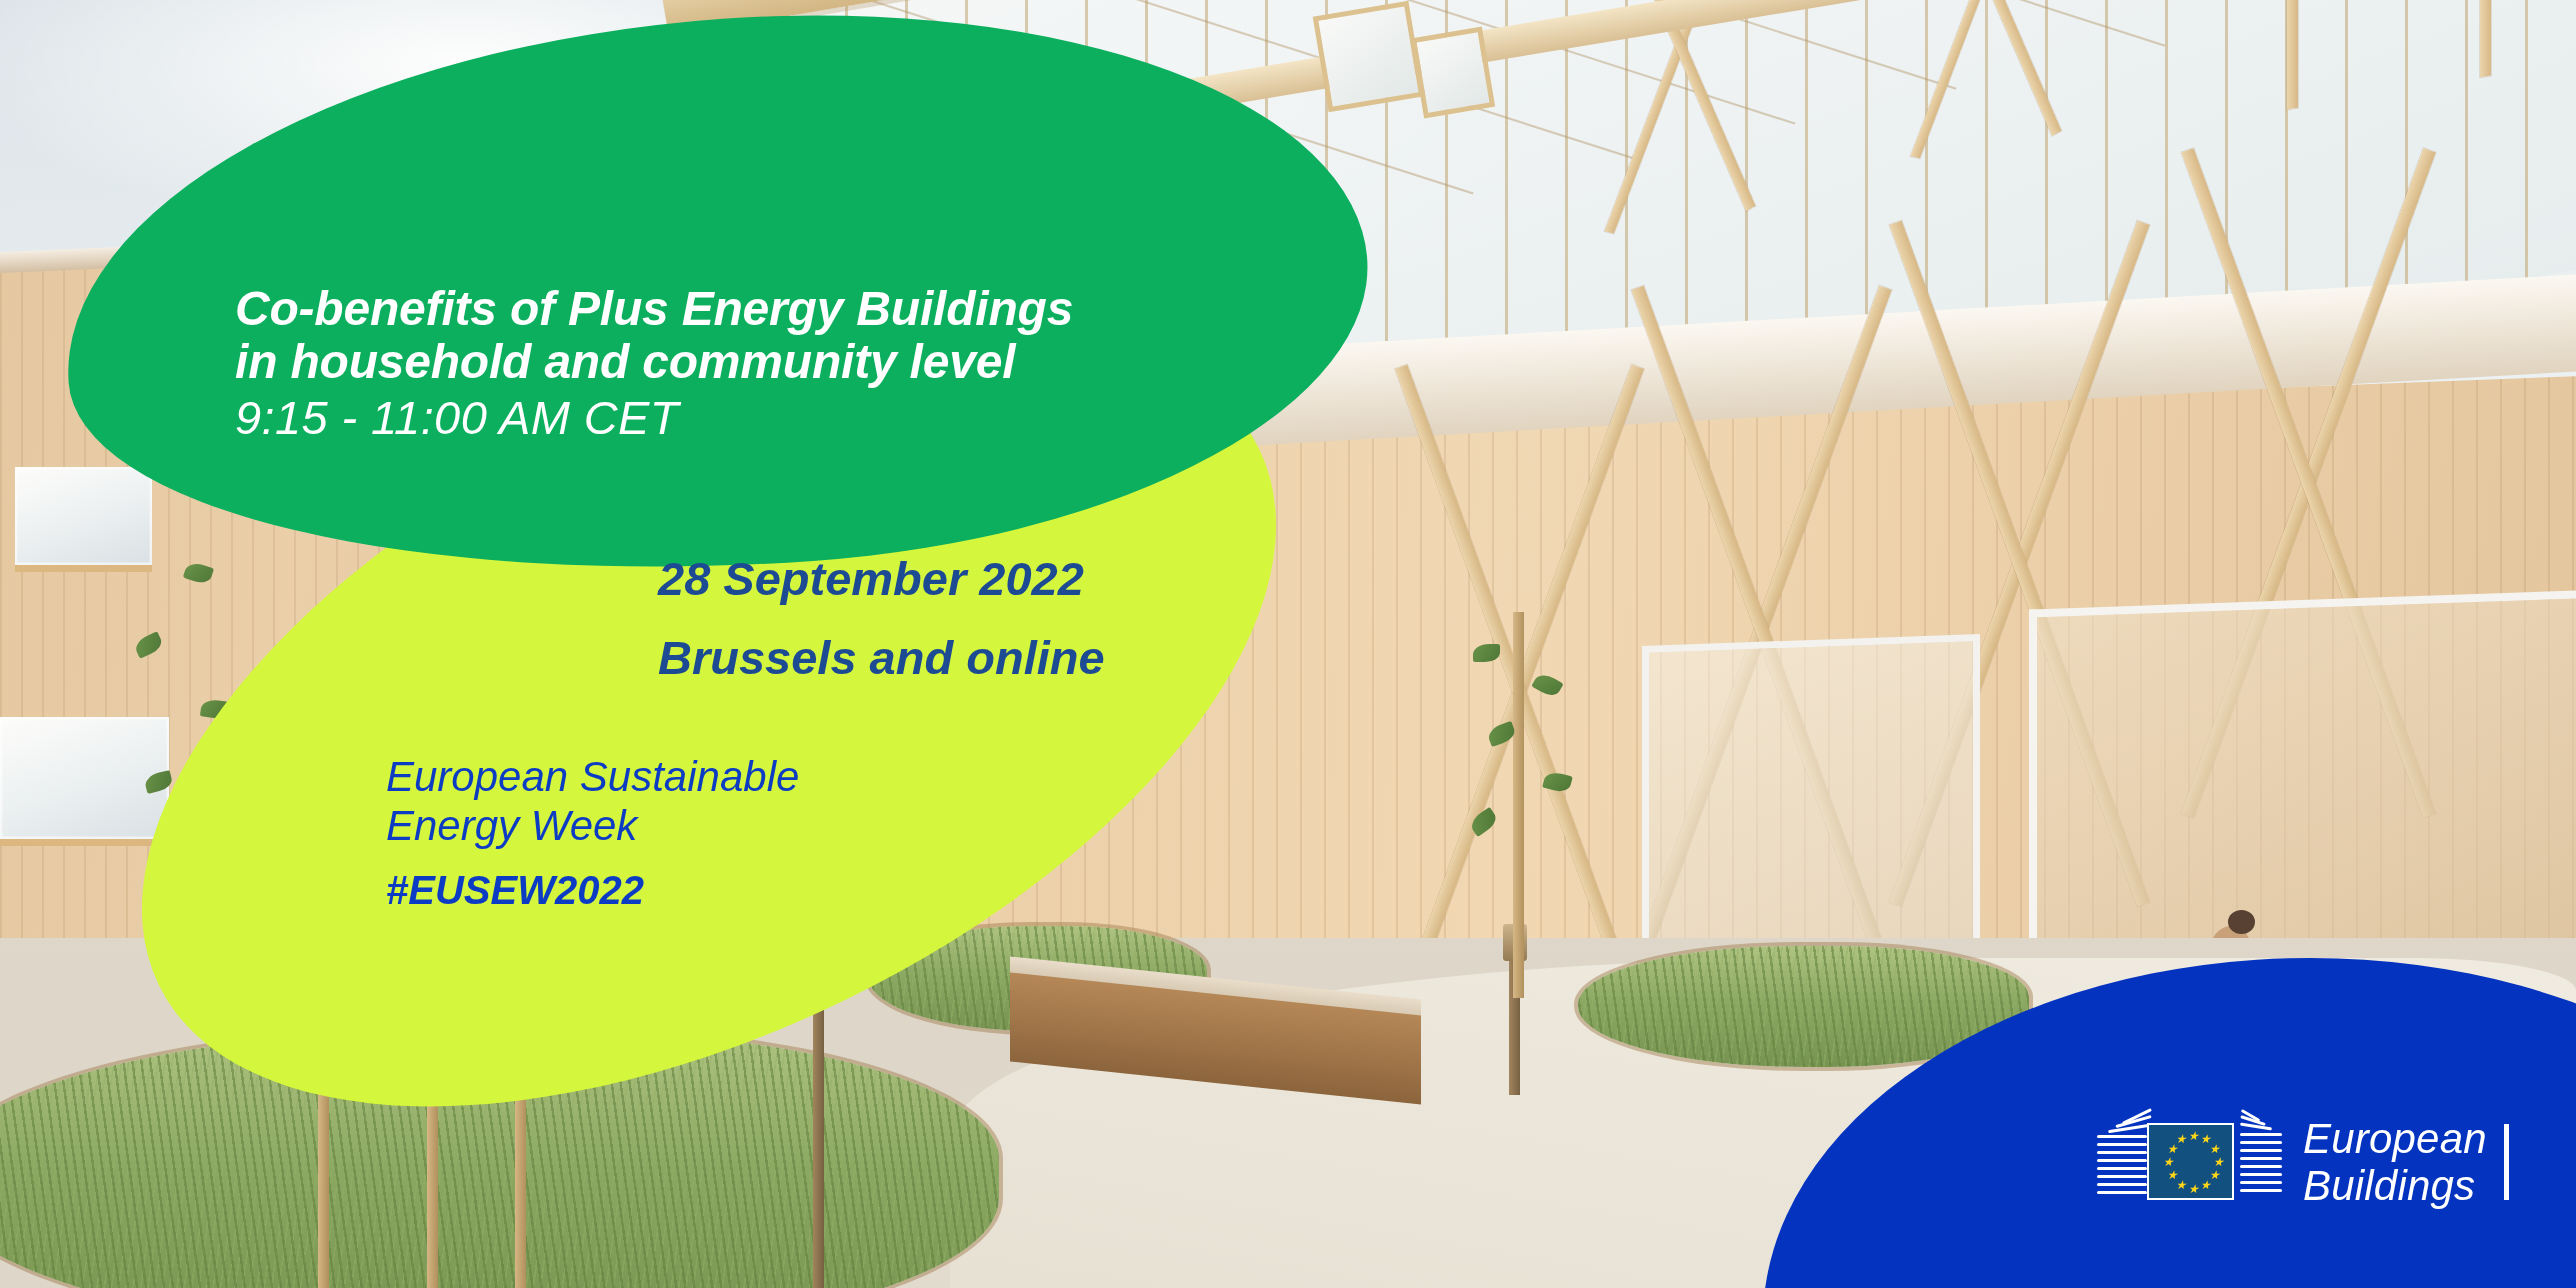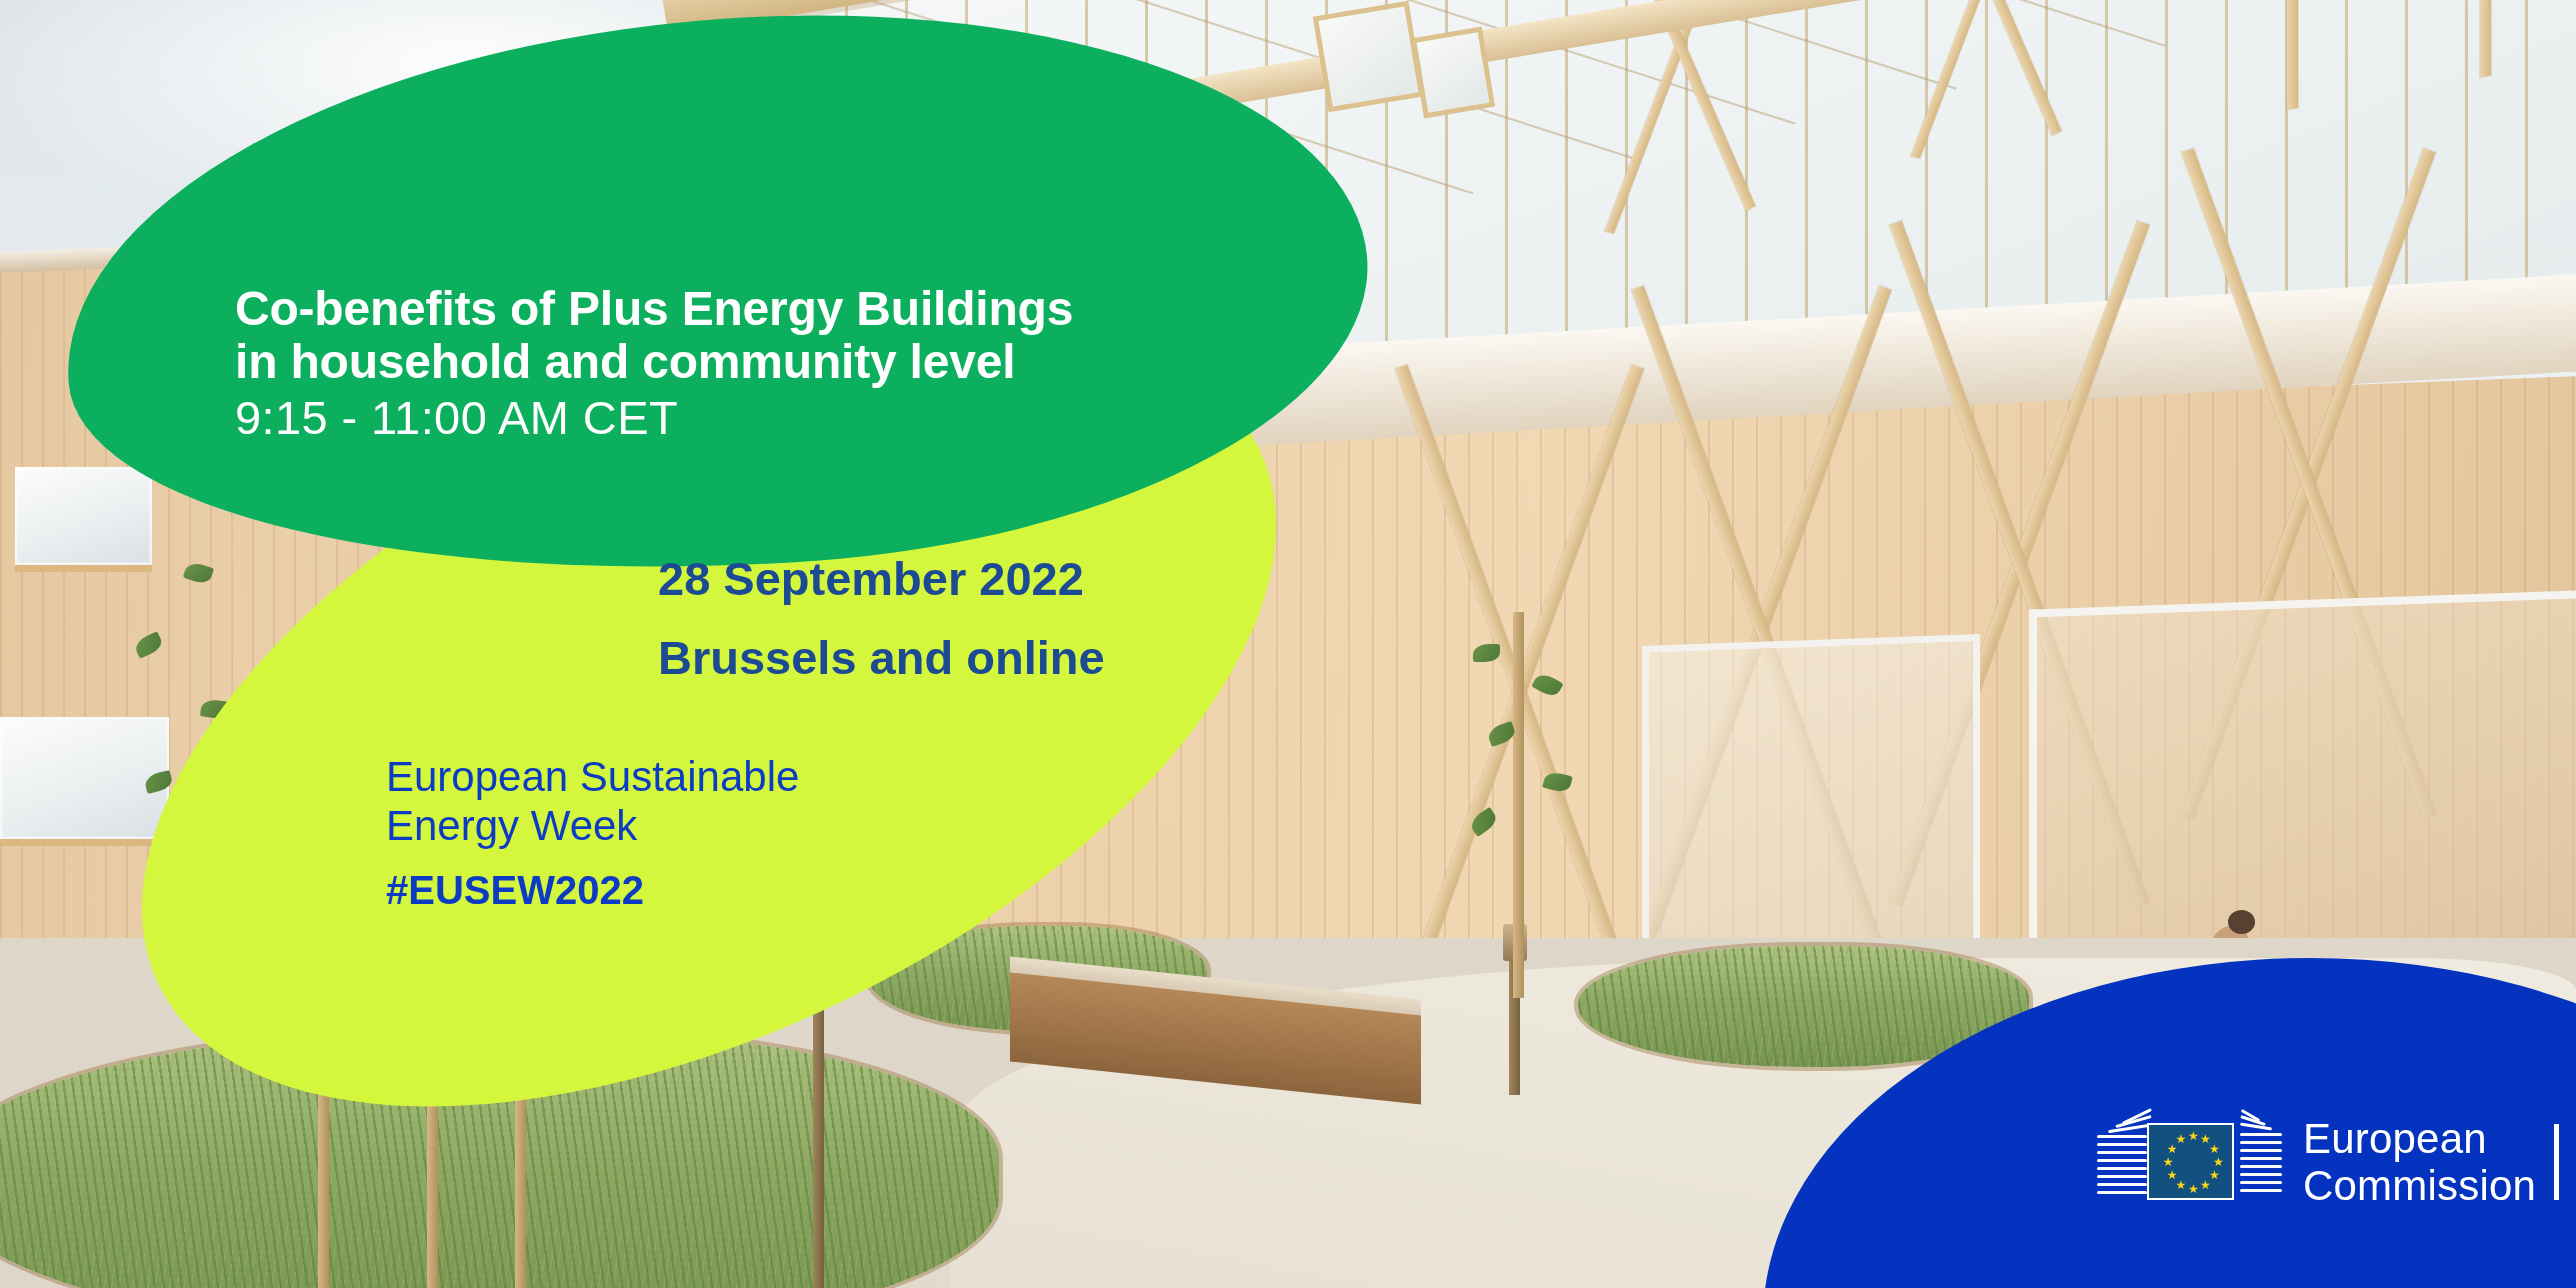--- a/index.html
+++ b/index.html
@@ -10,6 +10,7 @@
     overflow:hidden;
     font-family:"Liberation Sans", sans-serif;
     background:#dfe3e6;
+    font-style:italic;
   }
   
   .photo{position:absolute;inset:0;overflow:hidden;}

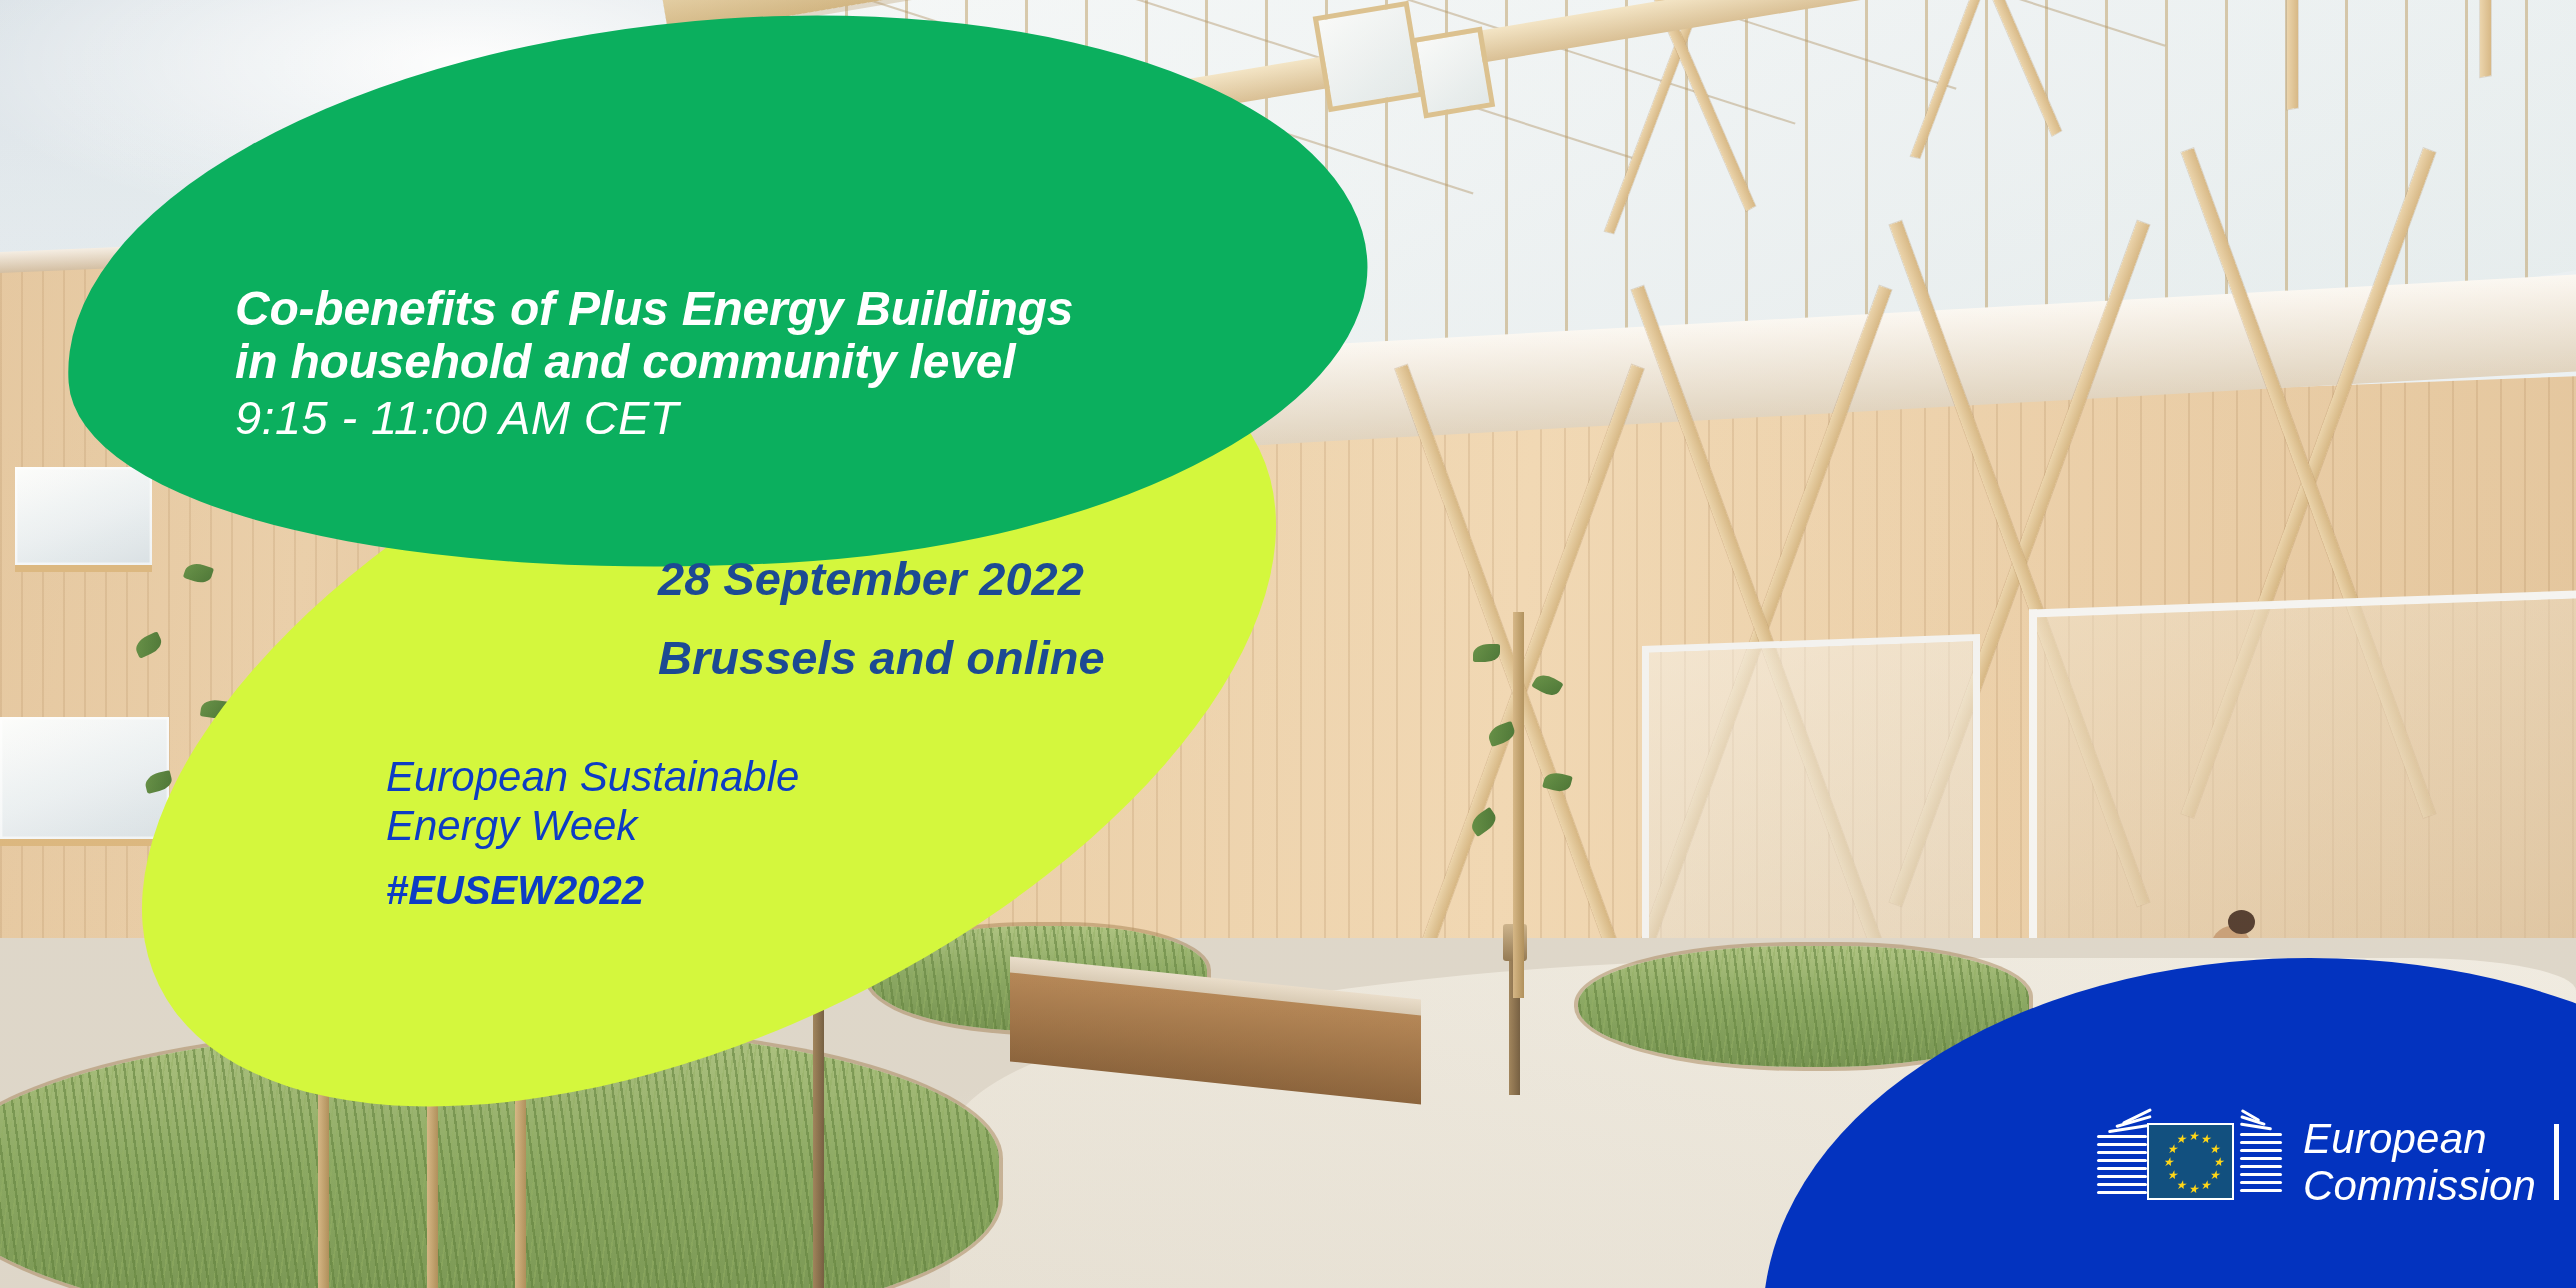--- a/index.html
+++ b/index.html
@@ -348,7 +348,7 @@
     <div class="ec-text">
       <div class="ec-words">
         <div>European</div>
-        <div>Commission</div>
+        <div>Buildings</div>
       </div>
       <div class="ec-bar"></div>
     </div>

